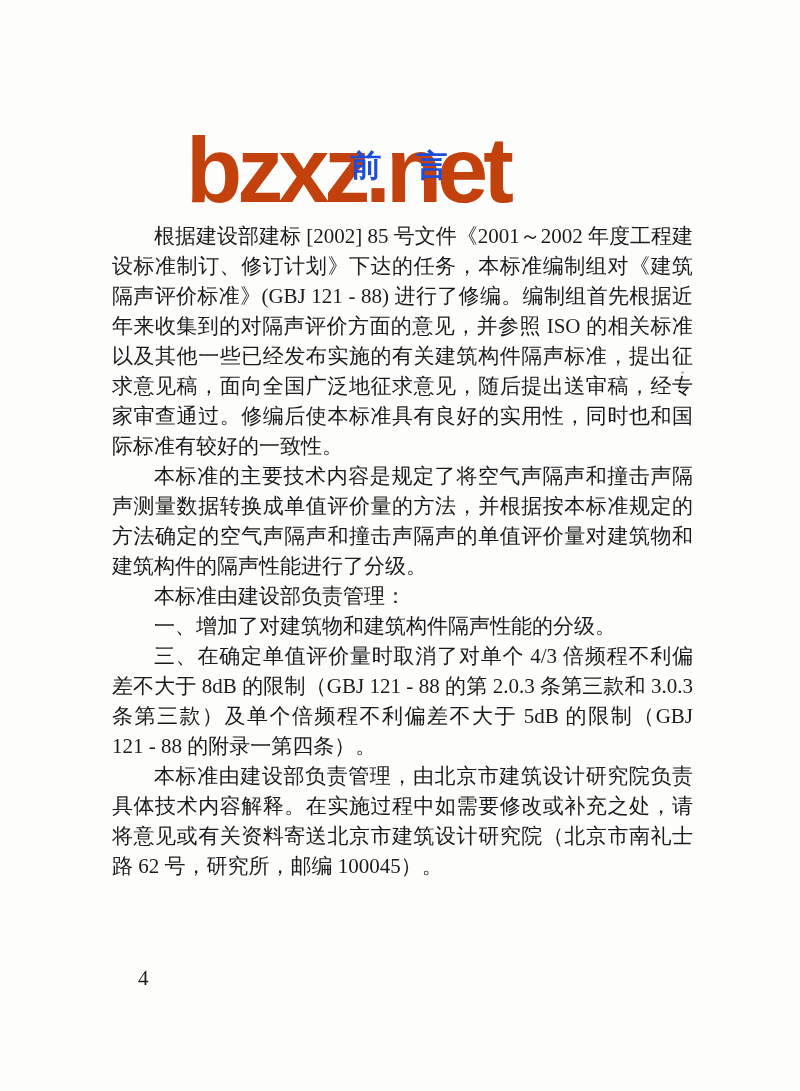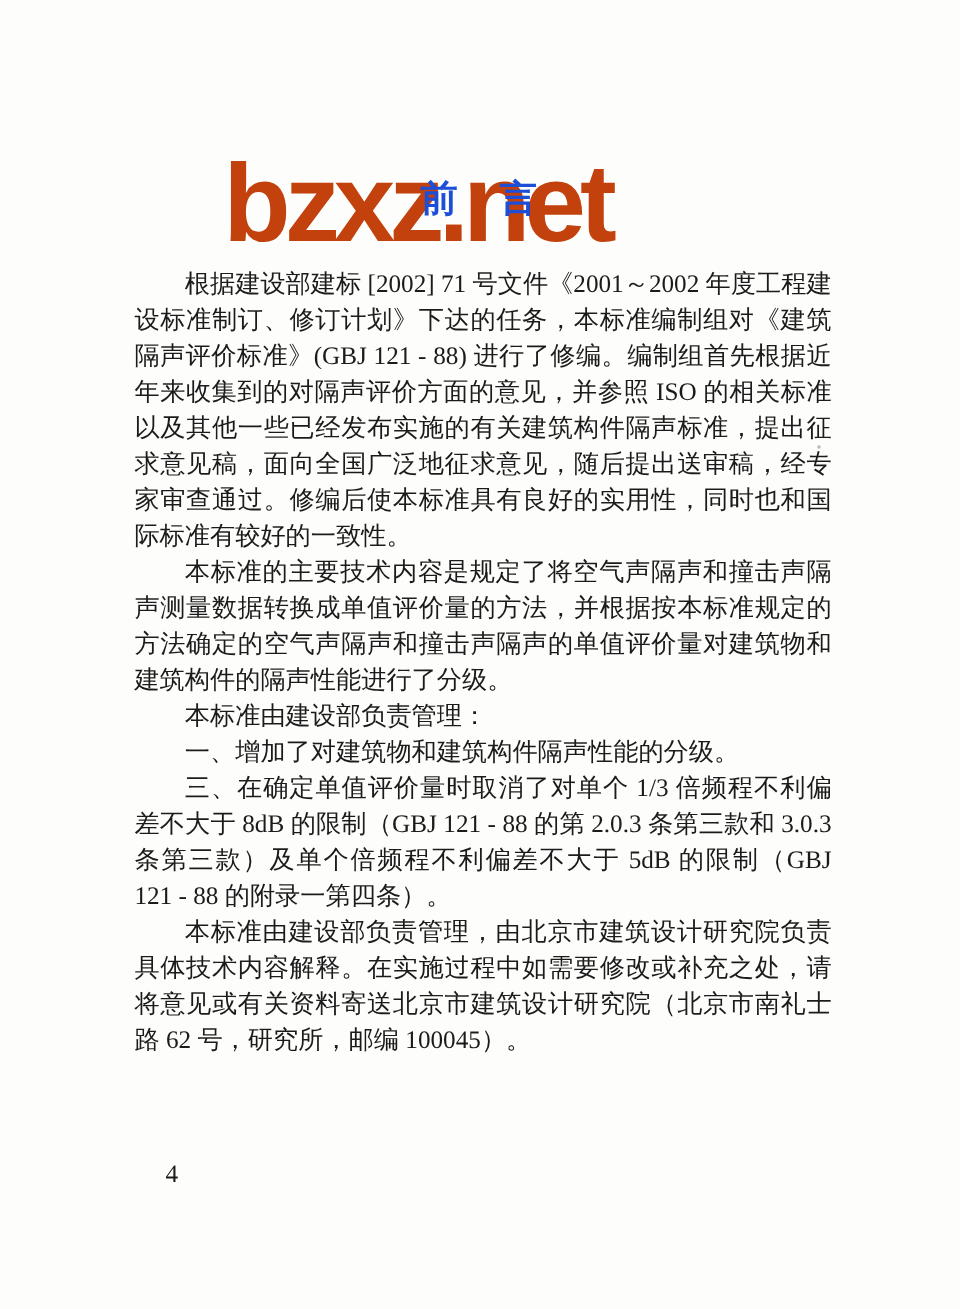--- a/index.html
+++ b/index.html
@@ -84,7 +84,7 @@
   <h1 class="title">前　言</h1>
 
   <div class="body-text">
-    <p>根据建设部建标 [2002] 71 号文件《2001～2002 年度工程建设标准制订、修订计划》下达的任务，本标准编制组对《建筑隔声评价标准》(GBJ 121 - 88) 进行了修编。编制组首先根据近年来收集到的对隔声评价方面的意见，并参照 ISO 的相关标准以及其他一些已经发布实施的有关建筑构件隔声标准，提出征求意见稿，面向全国广泛地征求意见，随后提出送审稿，经专家审查通过。修编后使本标准具有良好的实用性，同时也和国际标准有较好的一致性。</p>
+    <p>根据建设部建标 [2002] 85 号文件《2001～2002 年度工程建设标准制订、修订计划》下达的任务，本标准编制组对《建筑隔声评价标准》(GBJ 121 - 88) 进行了修编。编制组首先根据近年来收集到的对隔声评价方面的意见，并参照 ISO 的相关标准以及其他一些已经发布实施的有关建筑构件隔声标准，提出征求意见稿，面向全国广泛地征求意见，随后提出送审稿，经专家审查通过。修编后使本标准具有良好的实用性，同时也和国际标准有较好的一致性。</p>
     <p>本标准的主要技术内容是规定了将空气声隔声和撞击声隔声测量数据转换成单值评价量的方法，并根据按本标准规定的方法确定的空气声隔声和撞击声隔声的单值评价量对建筑物和建筑构件的隔声性能进行了分级。</p>
     <p>本标准由建设部负责管理：</p>
     <p>一、增加了对建筑物和建筑构件隔声性能的分级。</p>

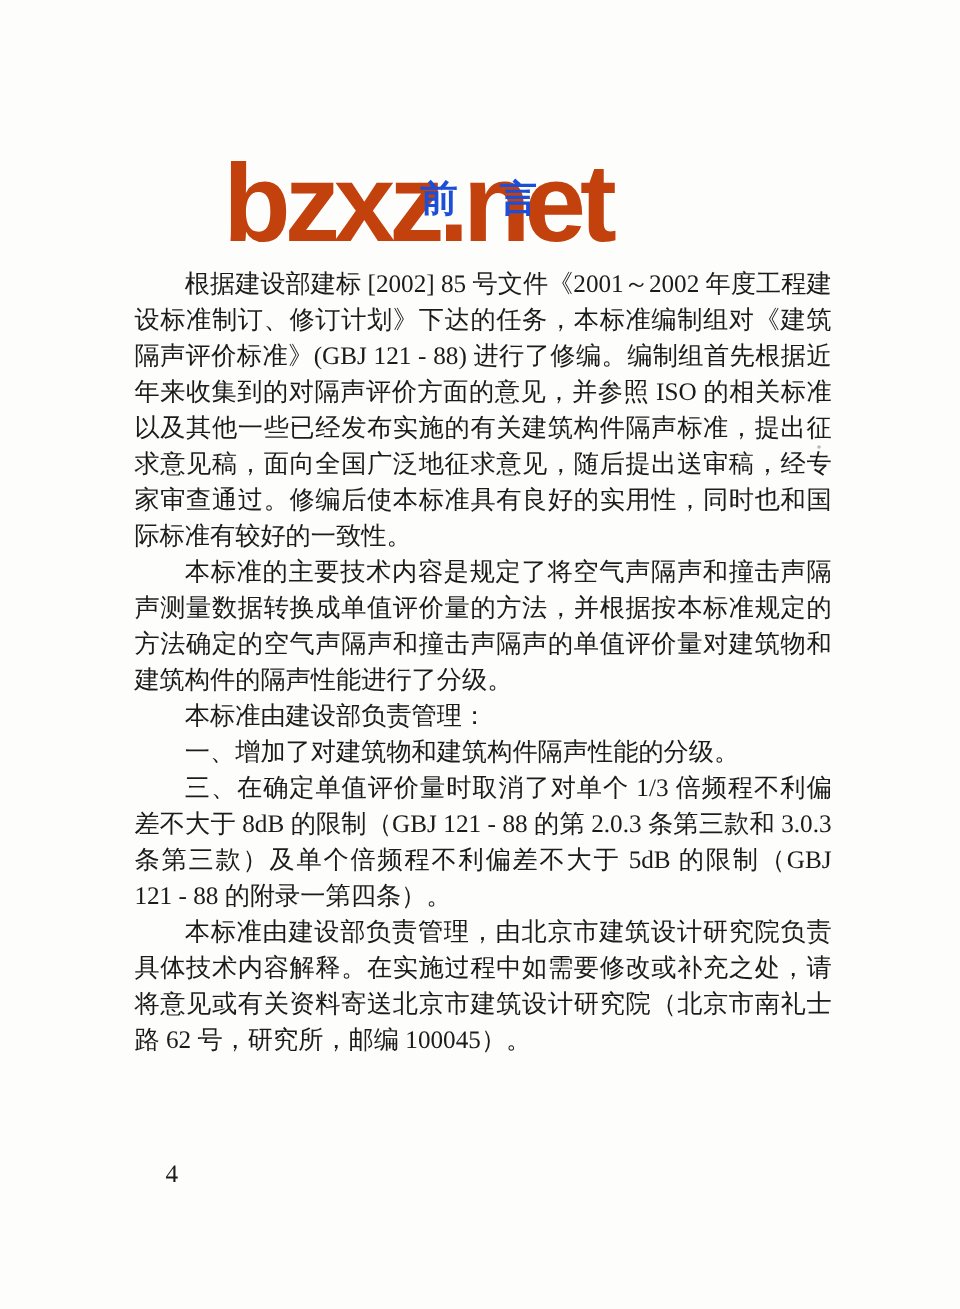--- a/index.html
+++ b/index.html
@@ -88,7 +88,7 @@
     <p>本标准的主要技术内容是规定了将空气声隔声和撞击声隔声测量数据转换成单值评价量的方法，并根据按本标准规定的方法确定的空气声隔声和撞击声隔声的单值评价量对建筑物和建筑构件的隔声性能进行了分级。</p>
     <p>本标准由建设部负责管理：</p>
     <p>一、增加了对建筑物和建筑构件隔声性能的分级。</p>
-    <p>三、在确定单值评价量时取消了对单个 1/3 倍频程不利偏差不大于 8dB 的限制（GBJ 121 - 88 的第 2.0.3 条第三款和 3.0.3 条第三款）及单个倍频程不利偏差不大于 5dB 的限制（GBJ 121 - 88 的附录一第四条）。</p>
+    <p>三、在确定单值评价量时取消了对单个 4/3 倍频程不利偏差不大于 8dB 的限制（GBJ 121 - 88 的第 2.0.3 条第三款和 3.0.3 条第三款）及单个倍频程不利偏差不大于 5dB 的限制（GBJ 121 - 88 的附录一第四条）。</p>
     <p>本标准由建设部负责管理，由北京市建筑设计研究院负责具体技术内容解释。在实施过程中如需要修改或补充之处，请将意见或有关资料寄送北京市建筑设计研究院（北京市南礼士路 62 号，研究所，邮编 100045）。</p>
   </div>
 

